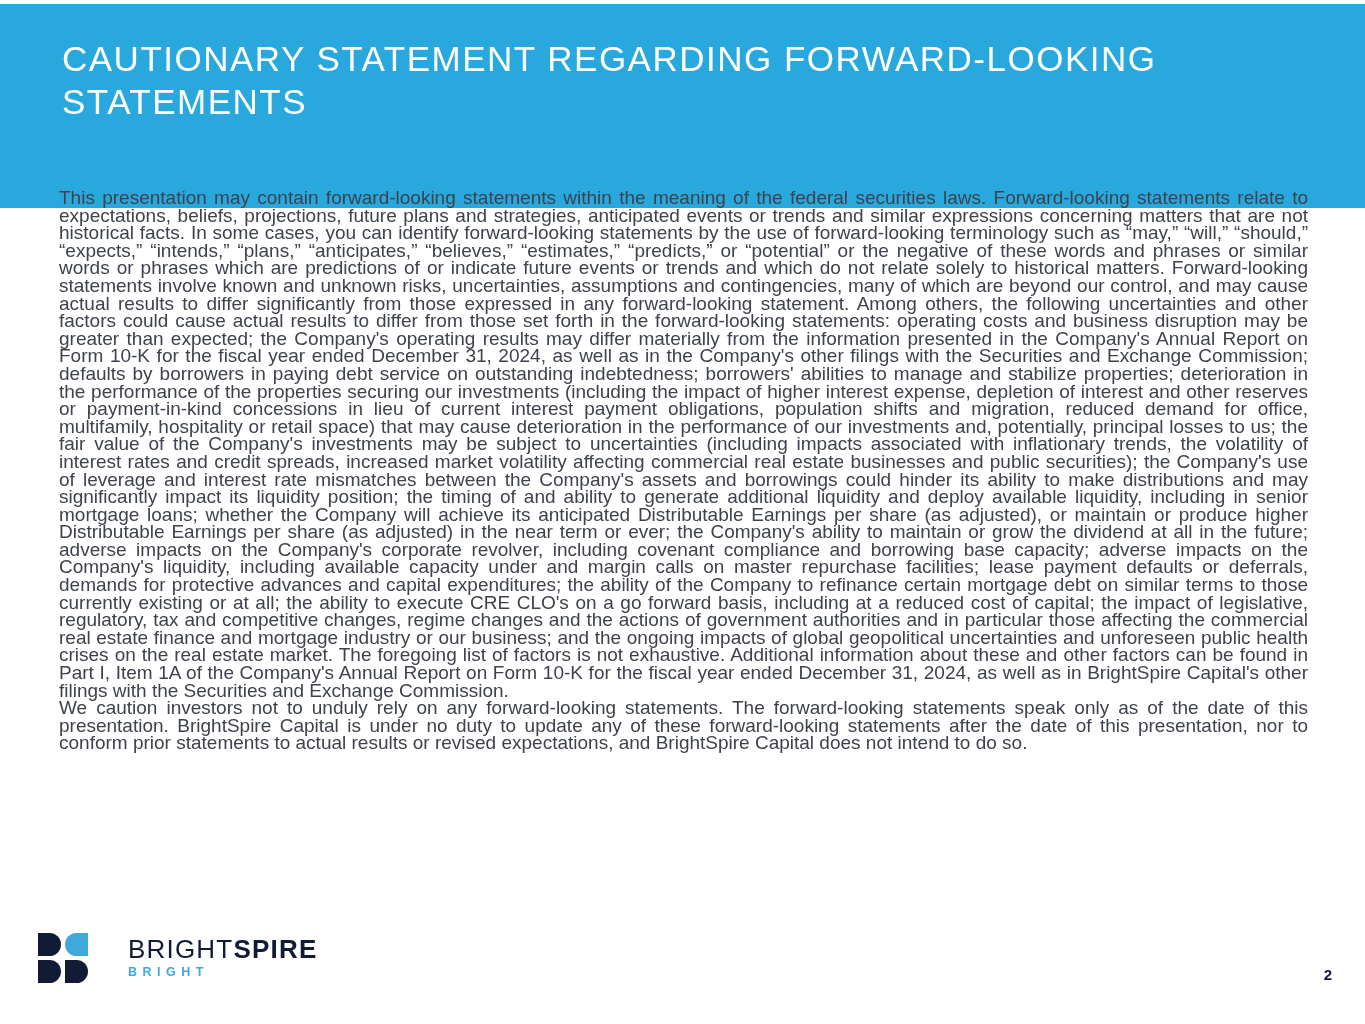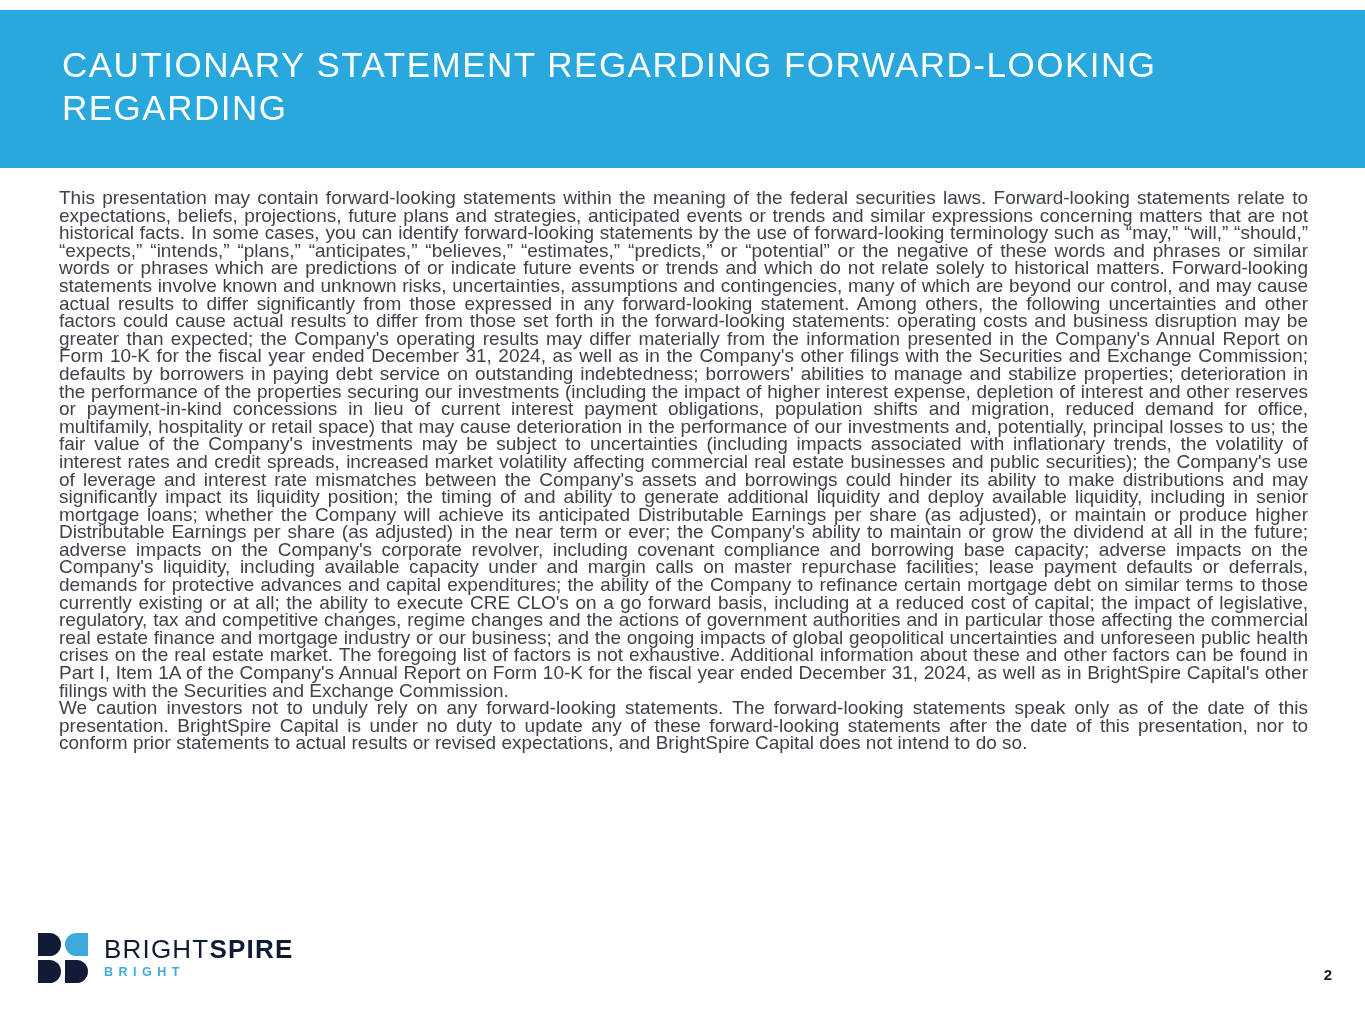--- a/index.html
+++ b/index.html
@@ -17,9 +17,9 @@
   
   .header-banner {
     position: absolute;
-    top: 10px; left: 0;
+    top: 4px; left: 0;
     width: 100%;
-    height: 158px;
+    height: 204px;
     background: #29A8DE;
   }
   .slide-title {

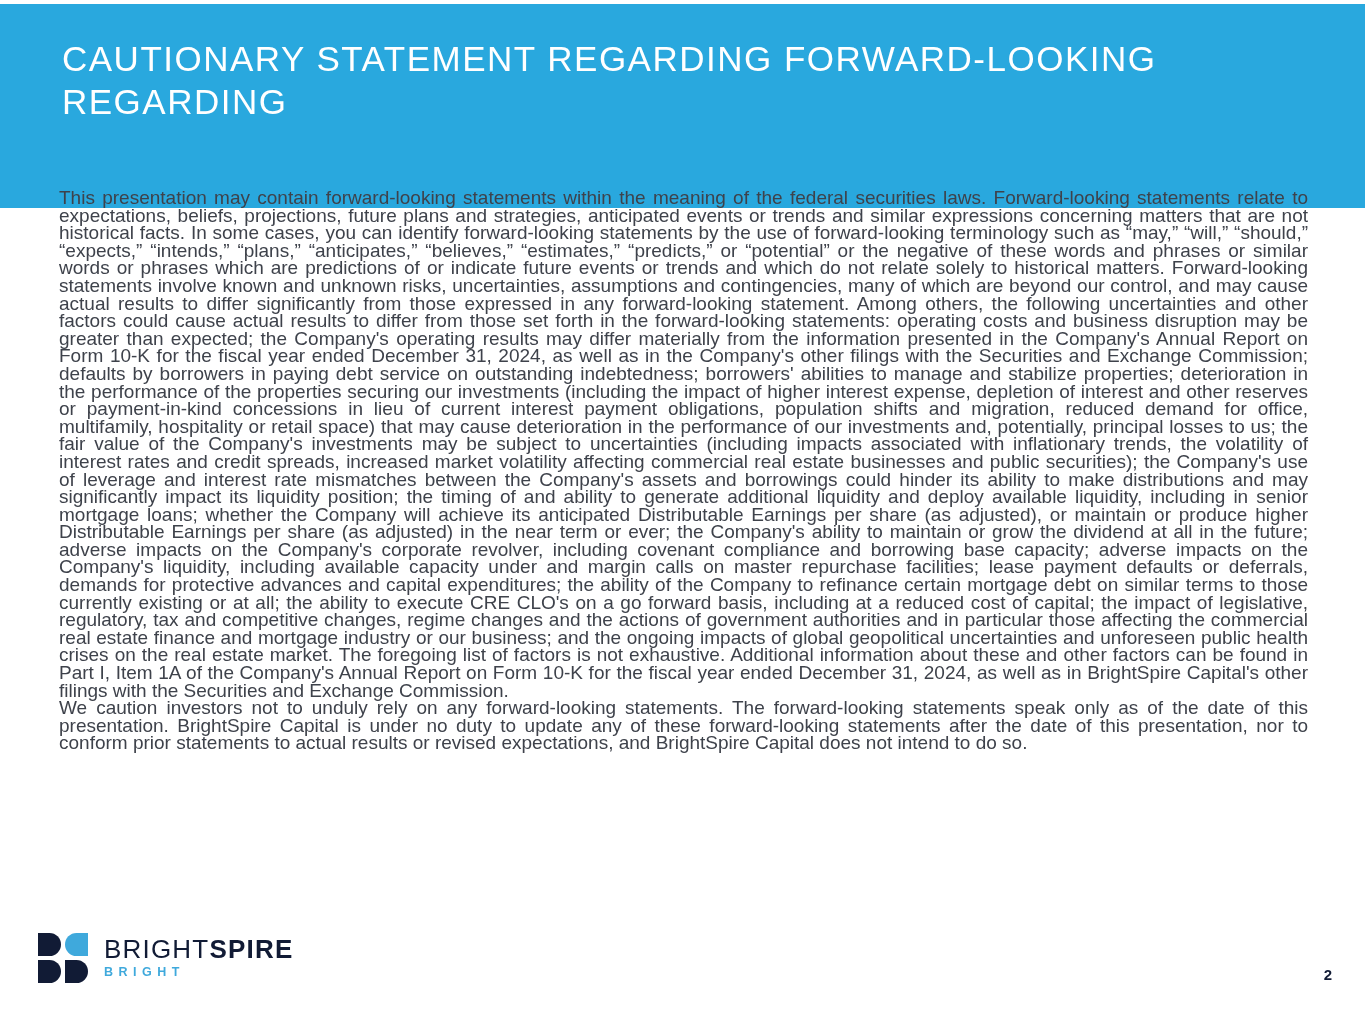--- a/index.html
+++ b/index.html
@@ -105,7 +105,7 @@
   <div class="header-banner">
     <h1 class="slide-title">
       <span class="title-line">CAUTIONARY STATEMENT REGARDING FORWARD-LOOKING</span>
-      <span class="title-line">REGARDING</span>
+      <span class="title-line">STATEMENTS</span>
     </h1>
   </div>
 

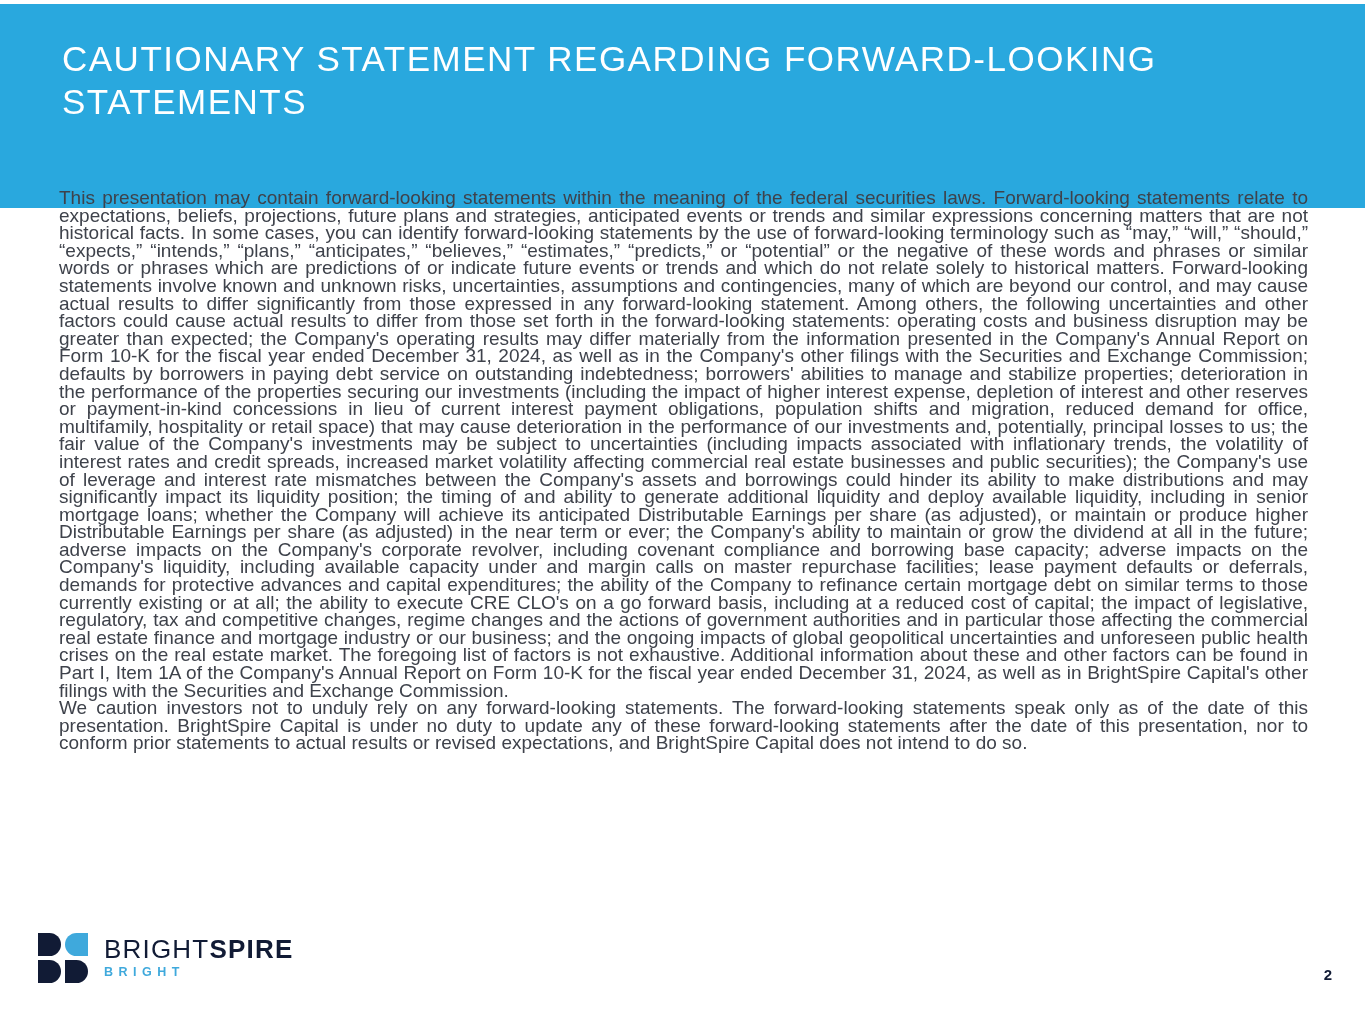--- a/index.html
+++ b/index.html
@@ -54,6 +54,7 @@
     top: 933px;
     display: flex;
     align-items: flex-start;
+    gap: 24px;
   }
   .logo-mark {
     width: 50px;

